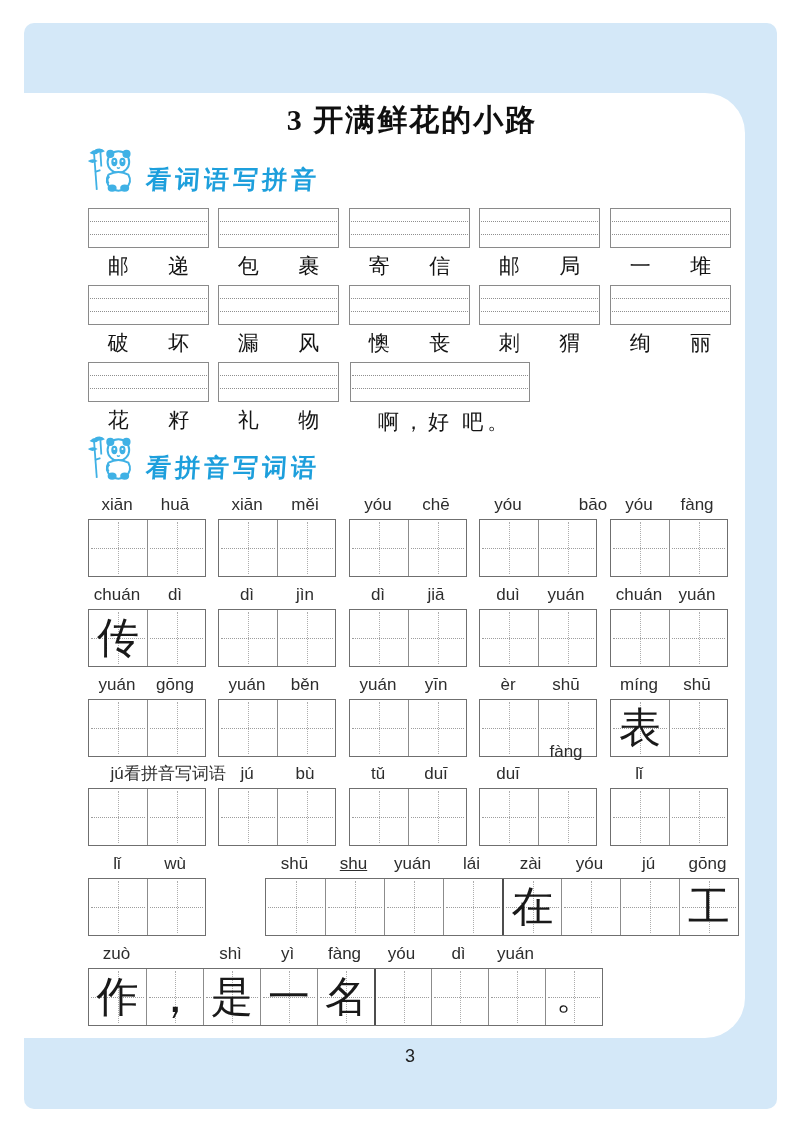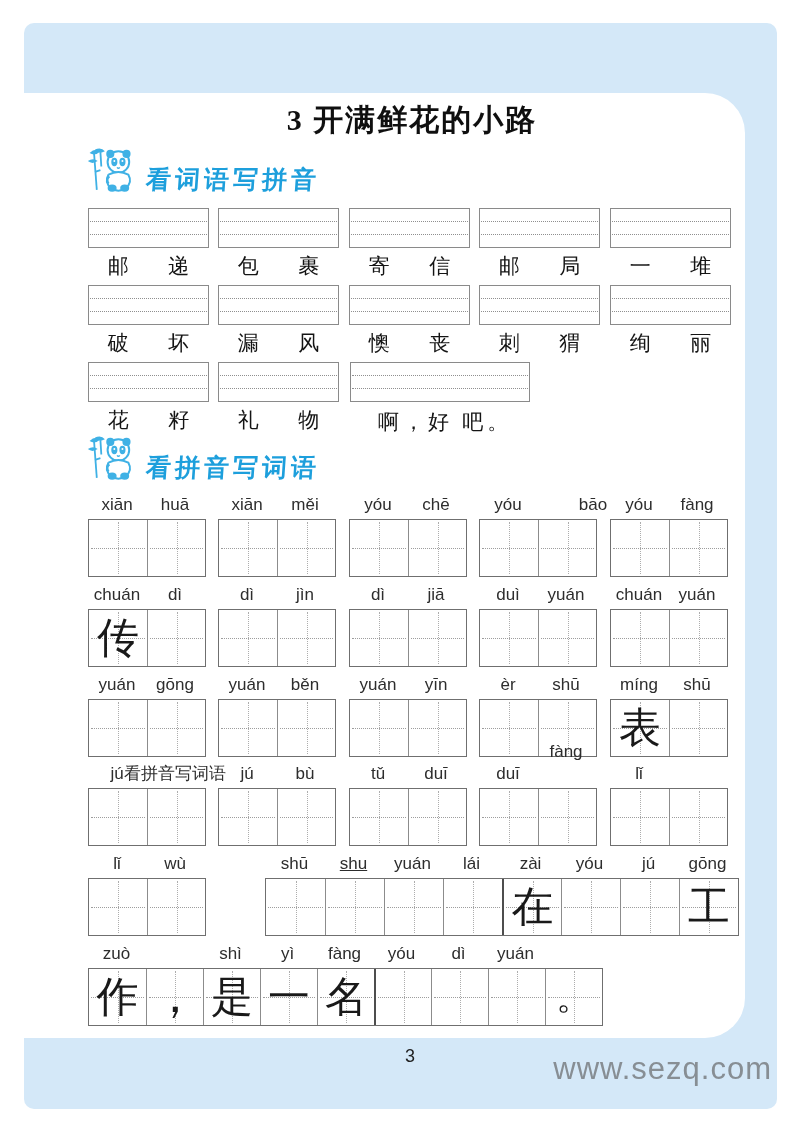--- a/index.html
+++ b/index.html
@@ -135,7 +135,6 @@
   </div>
 
   <div class="page-number">3</div>
-  <div class="watermark">www.sezq.com</div>
 <div class="pbox" style="left: 88px; top: 208px; width: 121px; height: 40px;">
       <div class="pline" style="top: 12px;"></div>
       <div class="pline" style="top: 25px;"></div>

